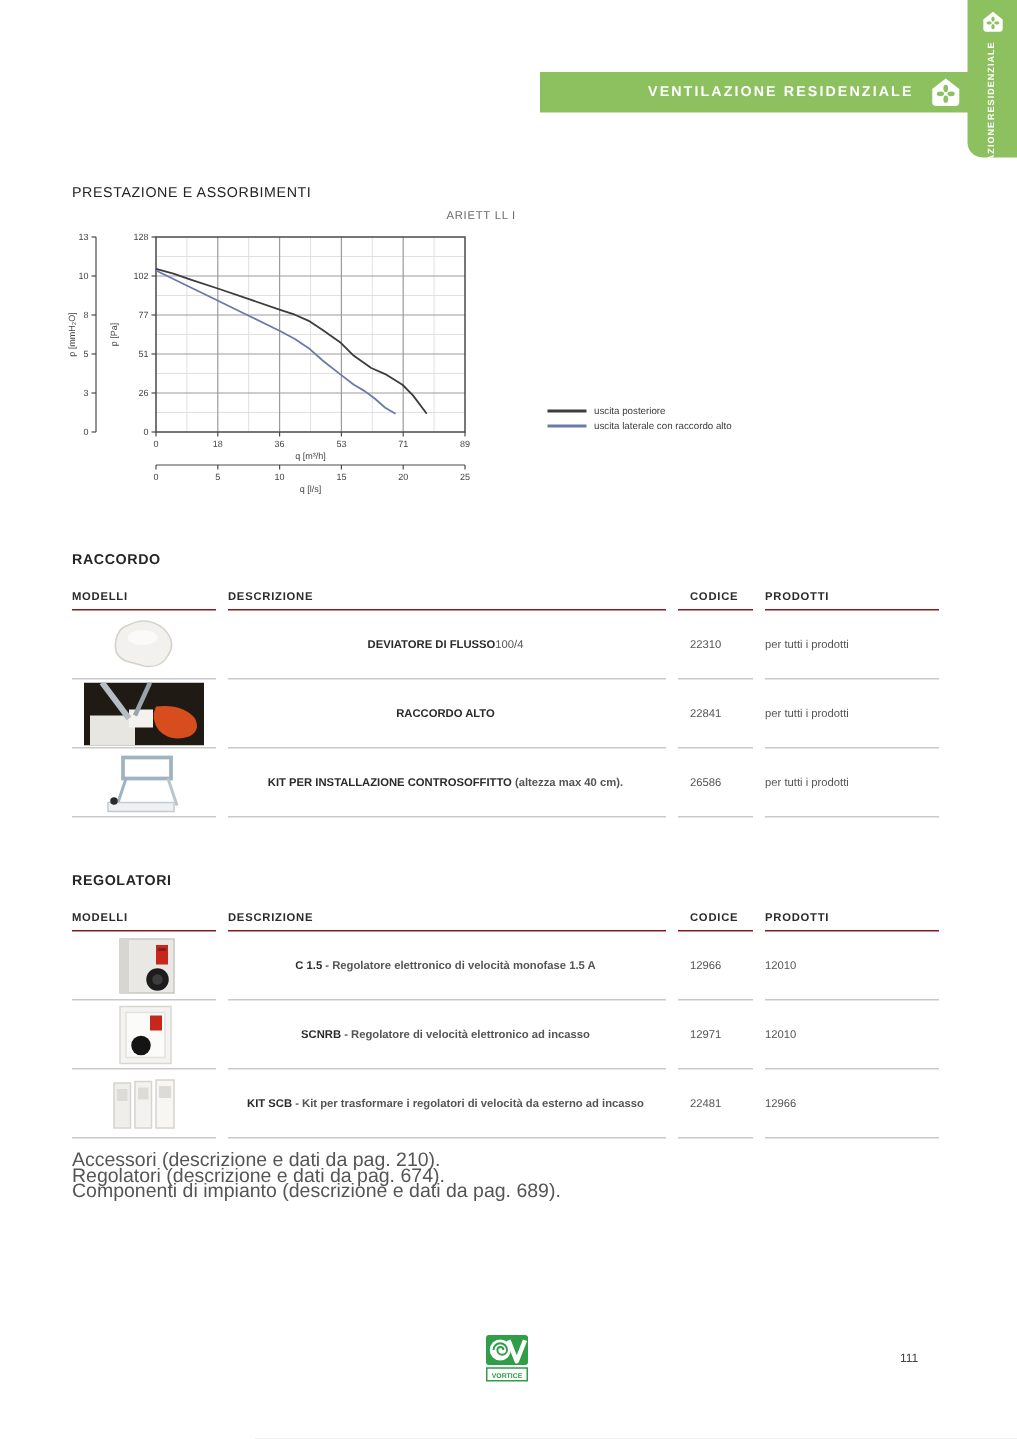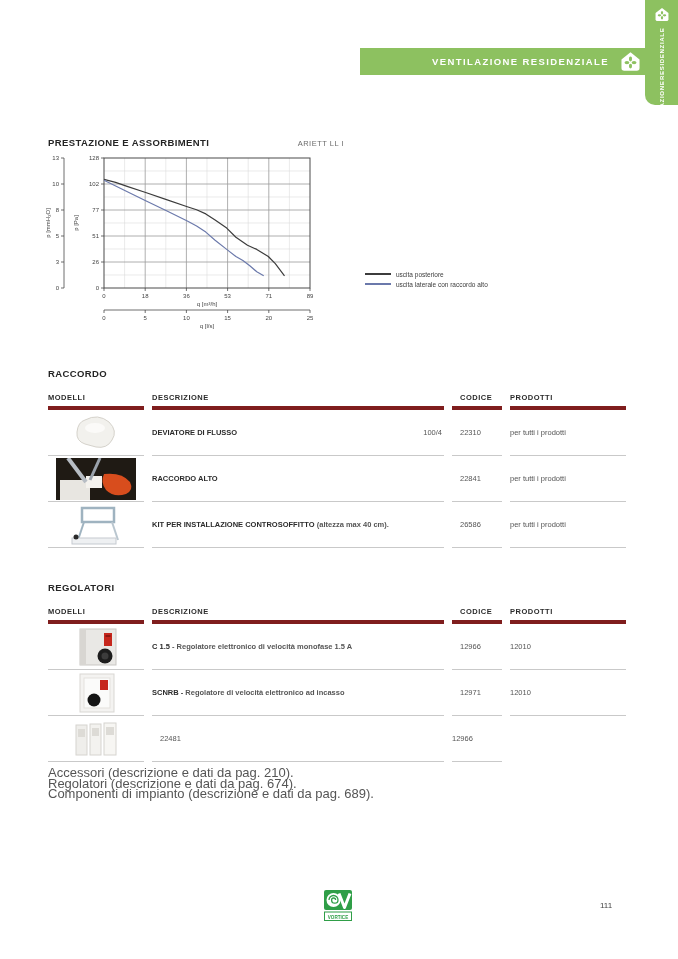--- a/index.html
+++ b/index.html
@@ -21,7 +21,7 @@
   .tab-text div{margin:0 1px;}
 
   
-  .perf-heading{position:absolute;left:48px;top:137px;font-size:9.5px;font-weight:bold;
+  .perf-heading{position:absolute;left:48px;top:123px;font-size:9.5px;font-weight:normal;
                 color:#252525;letter-spacing:0.4px;}
   .chart-title{position:absolute;left:44px;top:139px;width:300px;text-align:right;
                font-size:7.5px;color:#6b6b6b;letter-spacing:0.5px;}

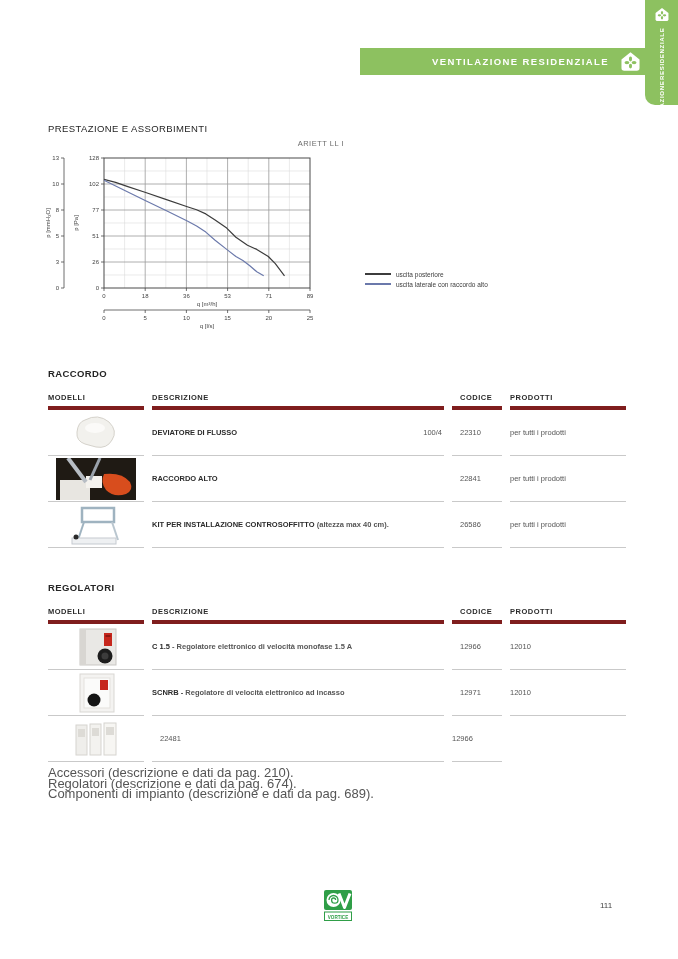--- a/index.html
+++ b/index.html
@@ -36,7 +36,7 @@
   .tbl-title{font-size:9.5px;font-weight:bold;color:#252525;letter-spacing:0.4px;margin-bottom:12px;}
   .tbl-head,.tbl-row{display:grid;grid-template-columns:96px 292px 50px 116px;column-gap:8px;}
   .tbl-head>div{font-size:7.5px;font-weight:bold;color:#2b2b2b;letter-spacing:0.5px;
-                padding:2px 0 4px 0;border-bottom:4px solid #7f1d1d;}
+                padding:2px 0 4px 0;border-bottom:1px solid #7f1d1d;}
   .tbl-head .c-codice{padding-left:8px;}
   .tbl-row>div{border-bottom:1px solid #c9c9c9;min-height:45px;display:flex;align-items:center;}
   .cell-model{justify-content:center;}

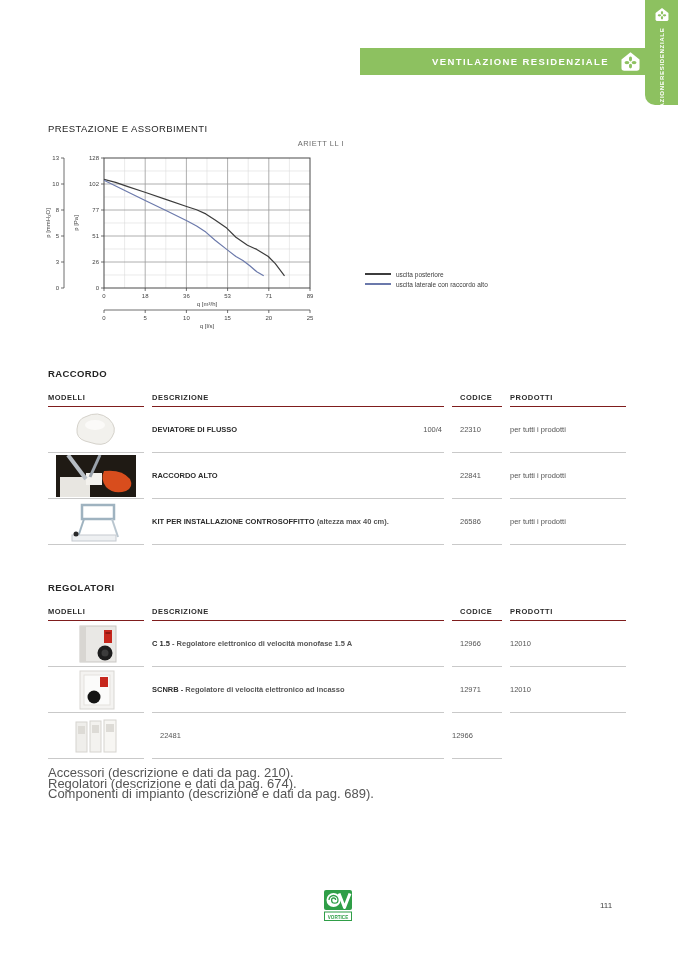--- a/index.html
+++ b/index.html
@@ -40,7 +40,7 @@
   .tbl-head .c-codice{padding-left:8px;}
   .tbl-row>div{border-bottom:1px solid #c9c9c9;min-height:45px;display:flex;align-items:center;}
   .cell-model{justify-content:center;}
-  .cell-desc{font-size:7.5px;color:#555;justify-content:space-between;padding-right:2px;}
+  .cell-desc{font-size:7.5px;color:#555;justify-content:center;padding-right:2px;}
   .desc-name{font-weight:bold;color:#2b2b2b;}
   .desc-rest{color:#555;font-weight:bold;}
   .cell-code{font-size:7.5px;color:#555;padding-left:8px;}

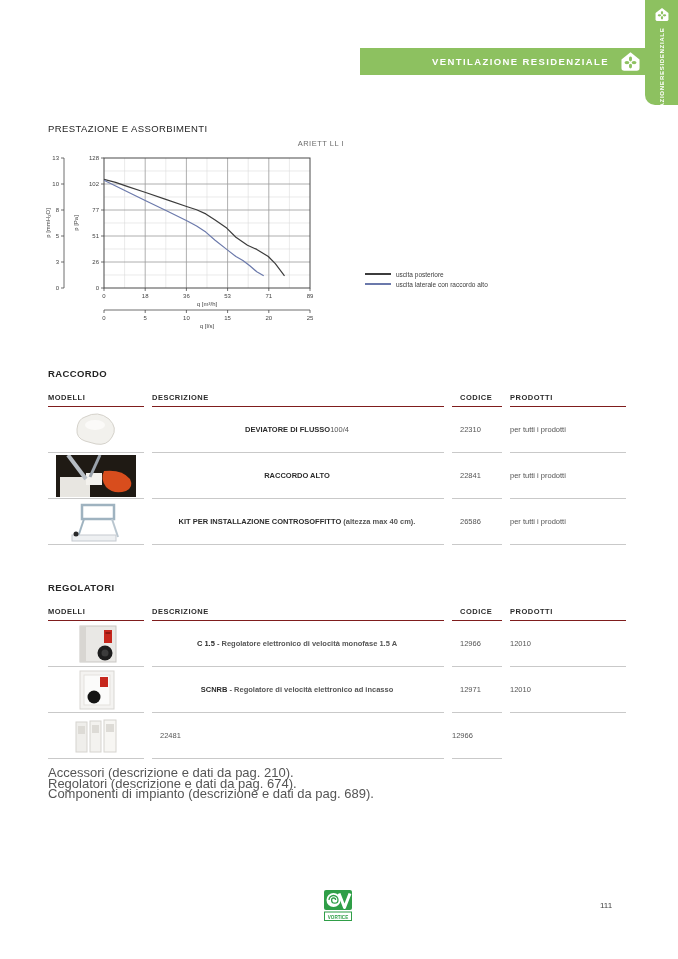--- a/index.html
+++ b/index.html
@@ -297,6 +297,9 @@
           </g>
         </svg>
       </div>
+      <div class="cell-desc">
+        <span><span class="desc-name">KIT SCB</span><span class="desc-rest"> - Kit per trasformare i regolatori di velocità da esterno ad incasso</span></span>
+      </div>
       <div class="cell-code">22481</div>
       <div class="cell-prod">12966</div>
     </div>

